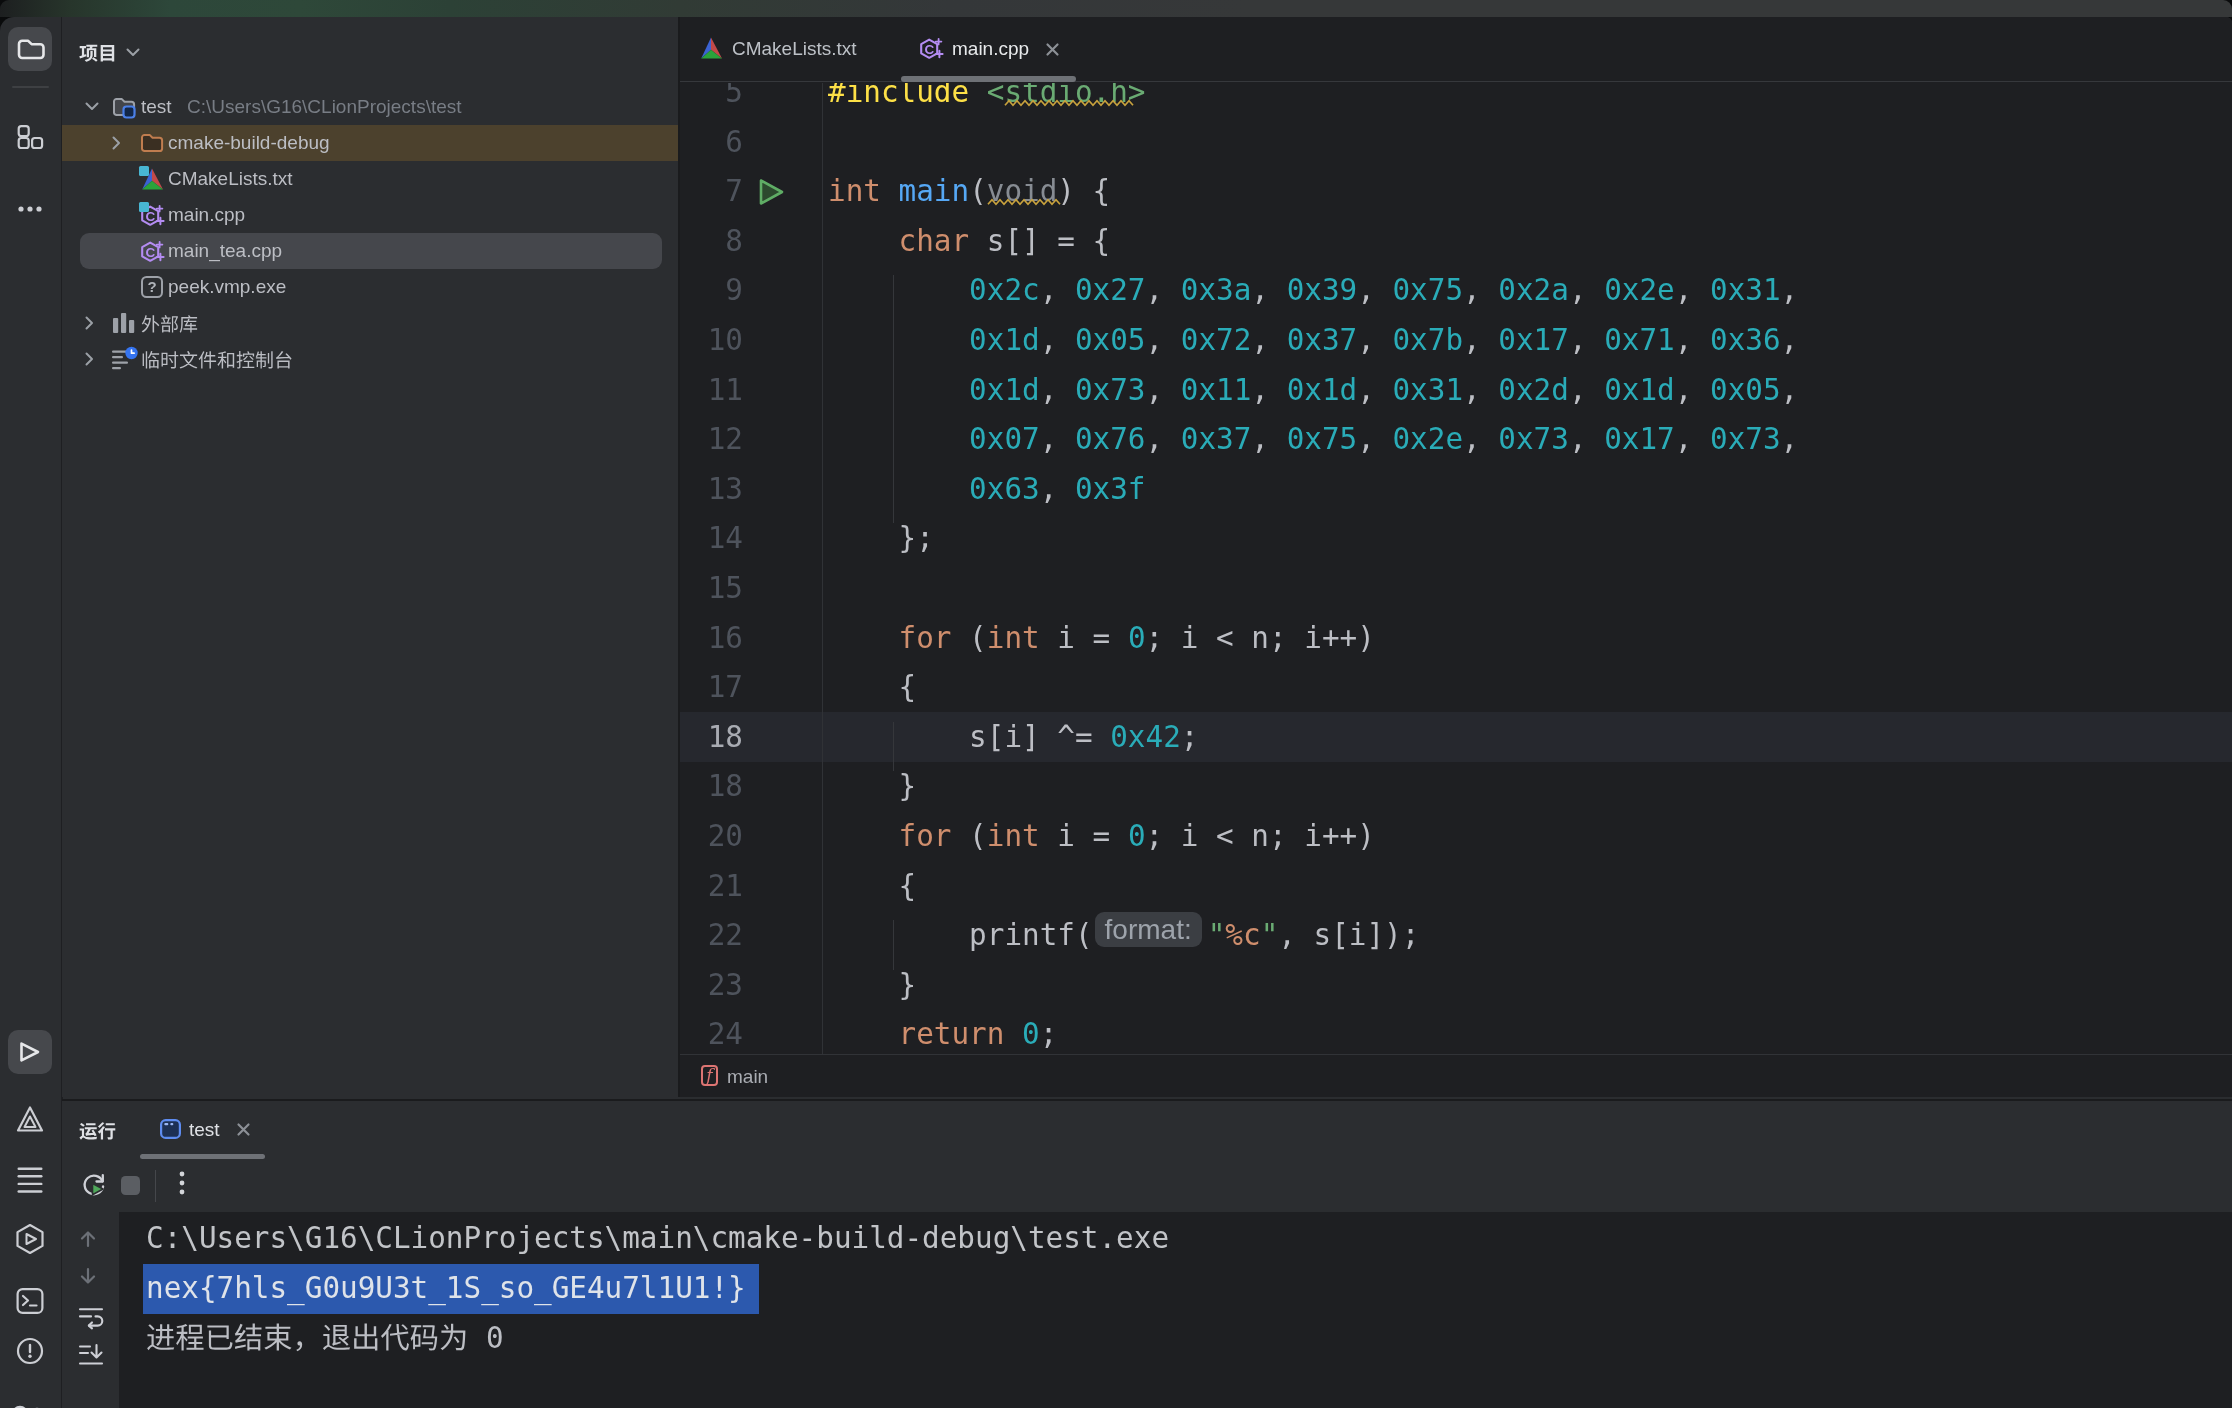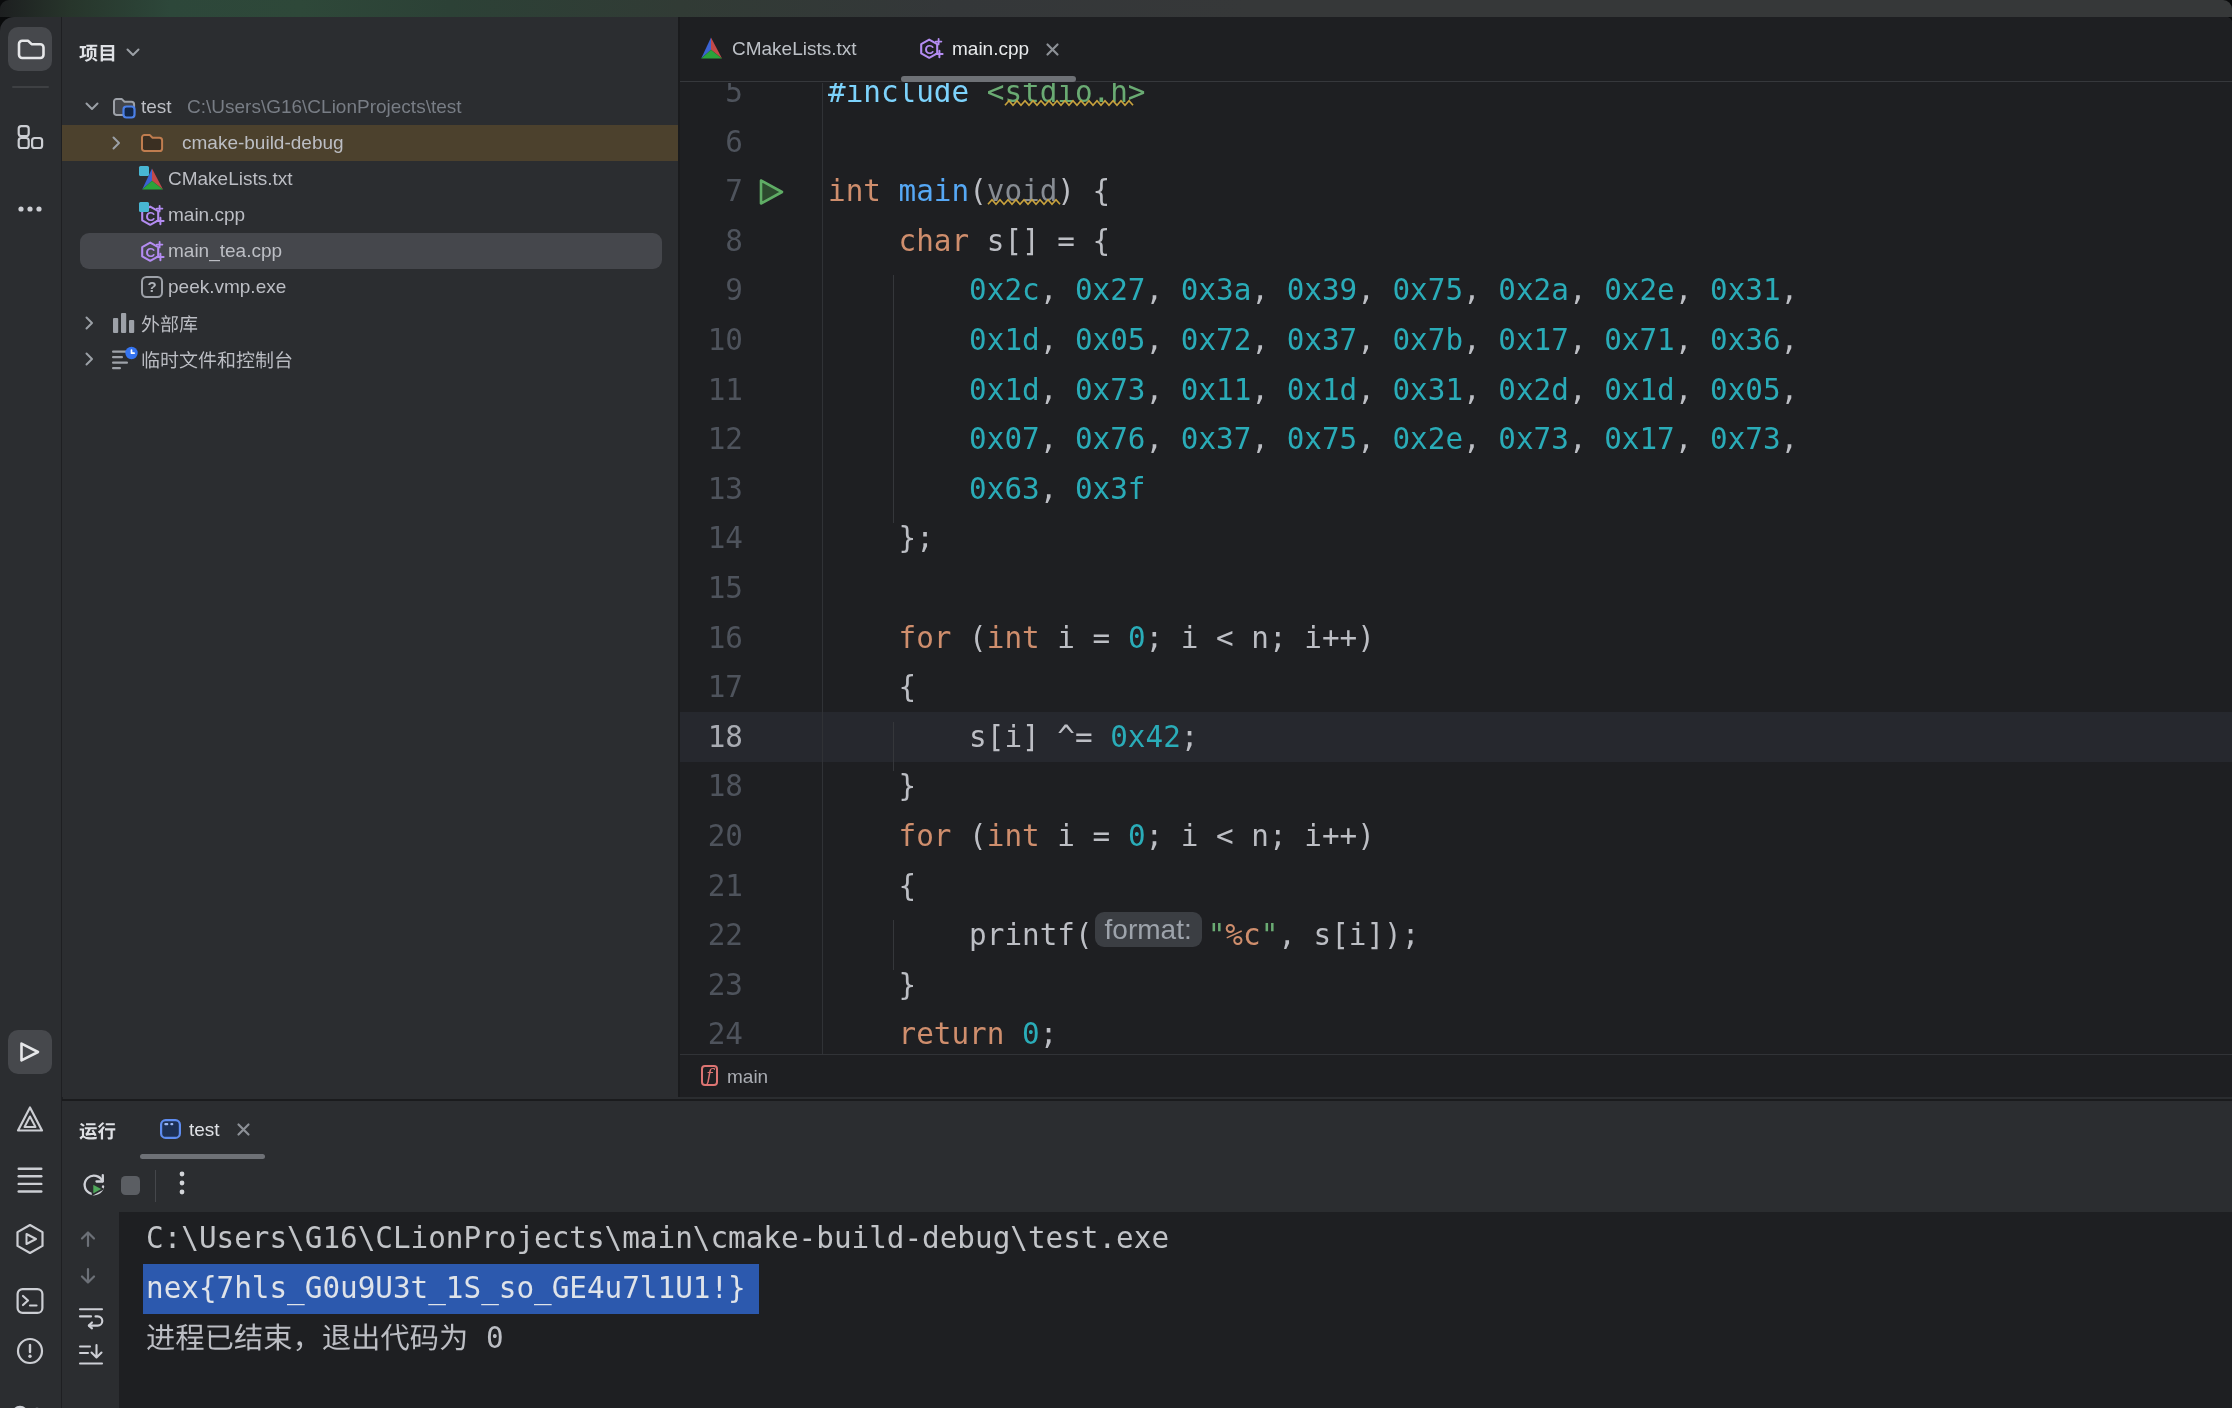--- a/index.html
+++ b/index.html
@@ -56,7 +56,7 @@
   .lnum { position:absolute; left:0; top:0; width:63px; text-align:right; line-height:50px; color:#4e535c; }
   .lnum.cur { color:#a8abb2; }
   .ctext { position:absolute; left:148px; top:0; line-height:50px; white-space:pre; }
-  .tok-pp { color:#7dd3fc; } .tok-inc { color:#6aab73; } .tok-kw { color:#cf8e6d; }
+  .tok-pp { color:#fde047; } .tok-inc { color:#6aab73; } .tok-kw { color:#cf8e6d; }
   .tok-fn { color:#56a8f5; } .tok-num { color:#2aacb8; } .tok-pl { color:#bcbec4; }
   .tok-dim { color:#878c93; } .tok-str { color:#6aab73; } .tok-fmt { color:#cf8e6d; }
   .tok { position:relative; }

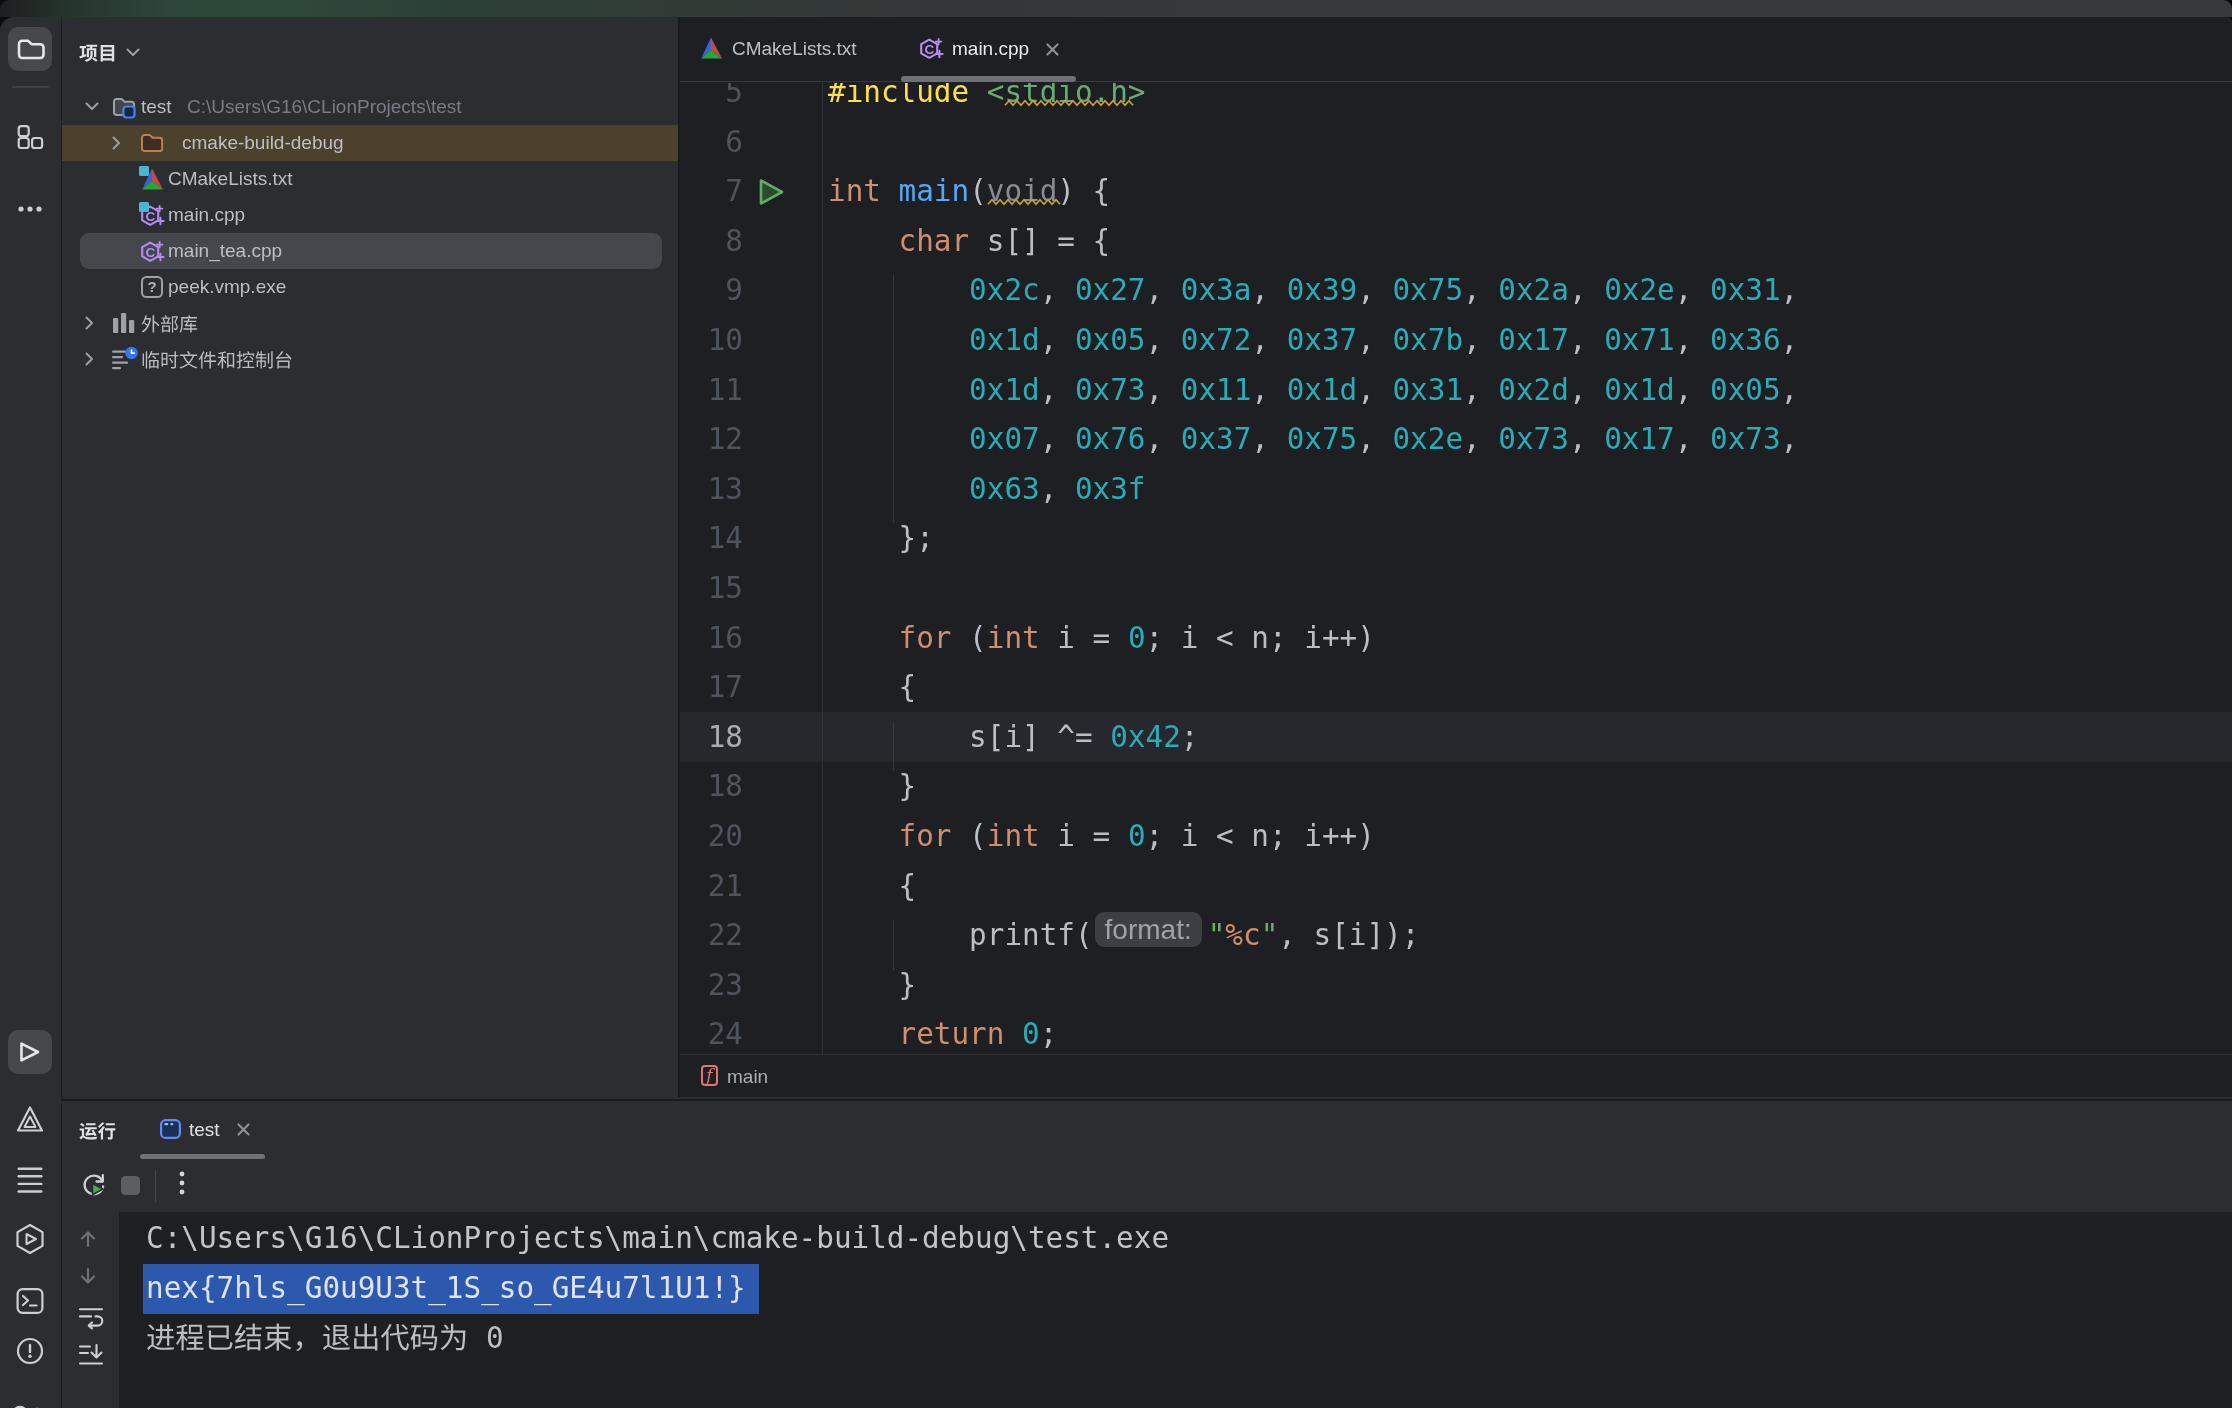--- a/index.html
+++ b/index.html
@@ -212,7 +212,7 @@
               <path d="M2 6.5 a2.6 2.6 0 0 1 2.6 -2.6 h5 l2.9 2.9 h7 a2.6 2.6 0 0 1 2.6 2.6 v8 a2.6 2.6 0 0 1 -2.6 2.6 H4.6 a2.6 2.6 0 0 1 -2.6 -2.6 z" stroke="#c07d4f" stroke-width="2" fill="#3a2f22" stroke-linecap="round" stroke-linejoin="round"></path>
             </svg>
           </div>
-          <div class="tree-label" style="left: 120px;">cmake-build-debug</div>
+          <div class="tree-label" style="left: 106px;">cmake-build-debug</div>
         </div>
         <div class="abs tree-row" style="top: 144px;">
           <div class="tree-icon" style="left: 78px;">

